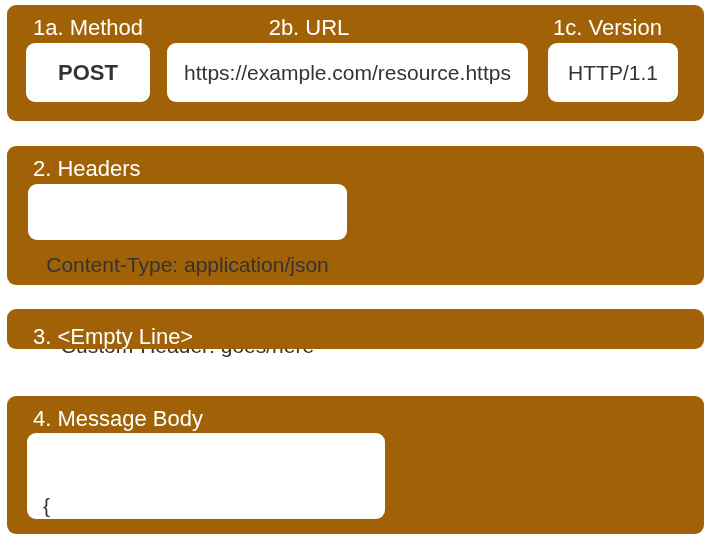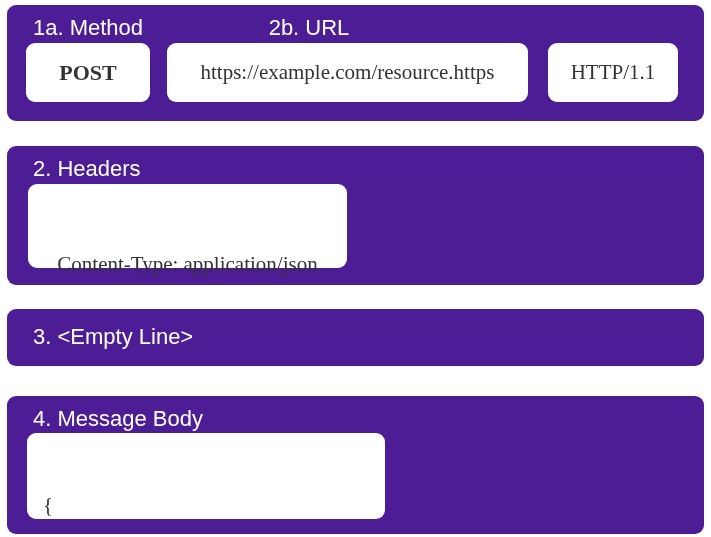--- a/index.html
+++ b/index.html
@@ -8,7 +8,7 @@
     font-family:"Liberation Sans",sans-serif;overflow:hidden;
   }
   .panel{
-    position:absolute;left:7px;width:697px;background:#4c1d95;
+    position:absolute;left:7px;width:697px;background:#a16207;
     border-radius:9px;color:#ffffff;
   }
   .panel-request-line{top:5px;height:116px;}

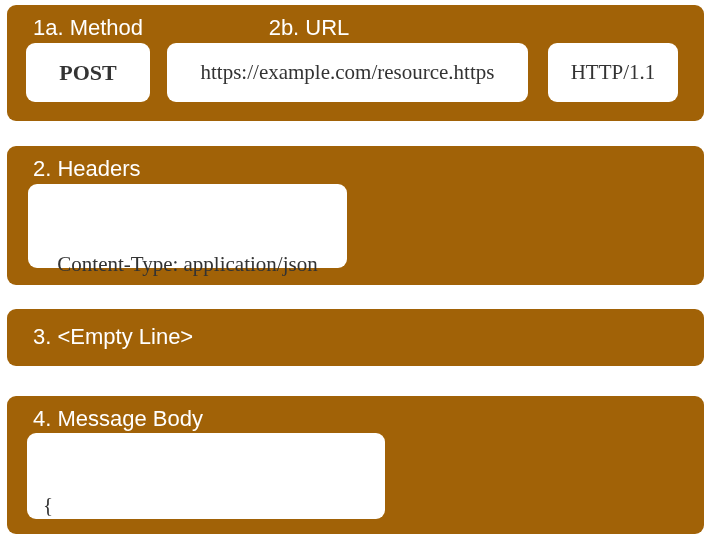--- a/index.html
+++ b/index.html
@@ -61,6 +61,7 @@
   <div class="panel panel-request-line">
     <div class="plabel centered method-label">1a. Method</div>
     <div class="plabel centered url-label">2b. URL</div>
+    <div class="plabel centered version-label">1c. Version</div>
 
     <div class="wbox value method-box">
       <span>POST</span>

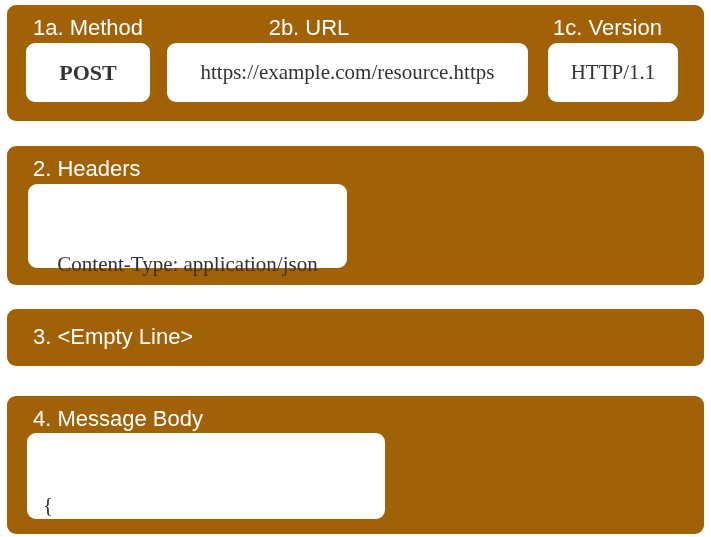--- a/index.html
+++ b/index.html
@@ -25,7 +25,6 @@
   .wbox{
     position:absolute;background:#ffffff;border-radius:9px;color:#333333;
     font-size:21px;
-    font-family:Liberation Serif, serif;
   }
   .wbox.value{
     display:flex;align-items:center;justify-content:center;

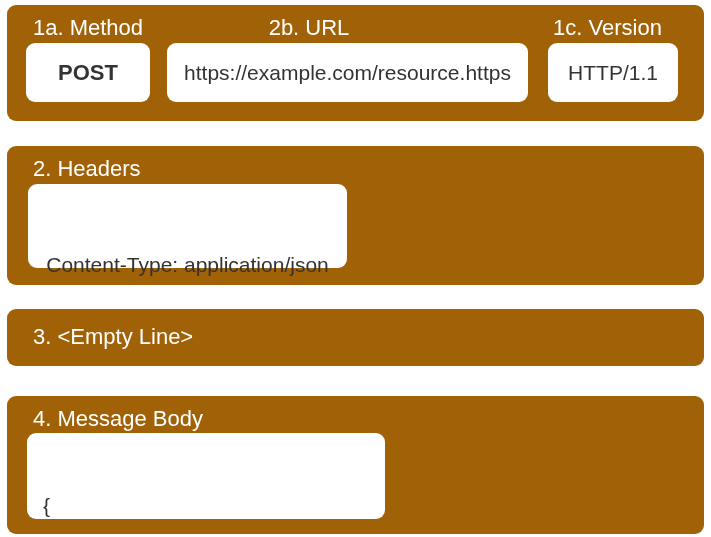--- a/index.html
+++ b/index.html
@@ -41,7 +41,7 @@
   .empty-line-label{left:26px;top:16px;}
 
   .headers-box{
-    left:21px;top:38px;width:319px;height:84px;
+    left:21px;top:38px;width:319px;height:56px;
     padding:13px 5px 12px 5px;box-sizing:border-box;
     line-height:27px;white-space:pre;
   }

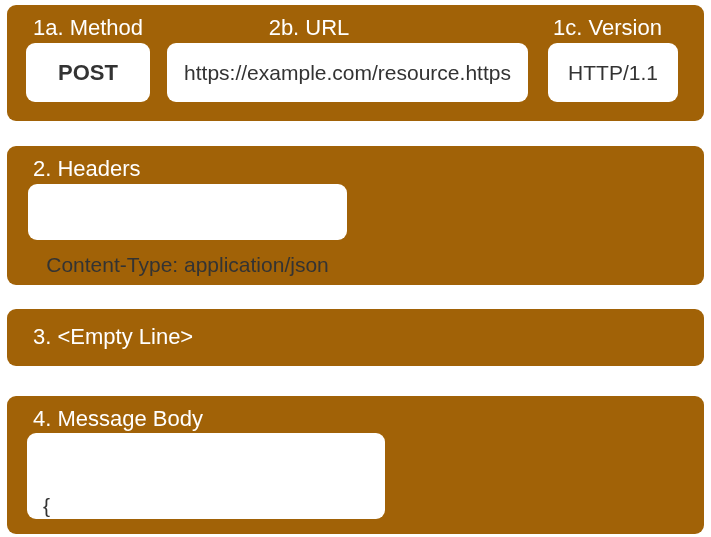--- a/index.html
+++ b/index.html
@@ -13,7 +13,7 @@
   }
   .panel-request-line{top:5px;height:116px;}
   .panel-headers{top:146px;height:139px;text-align:center;}
-  .panel-empty-line{top:309px;height:57px;}
+  .panel-empty-line{top:309px;height:40px;}
   .panel-message-body{top:396px;height:138px;}
 
   .plabel{

